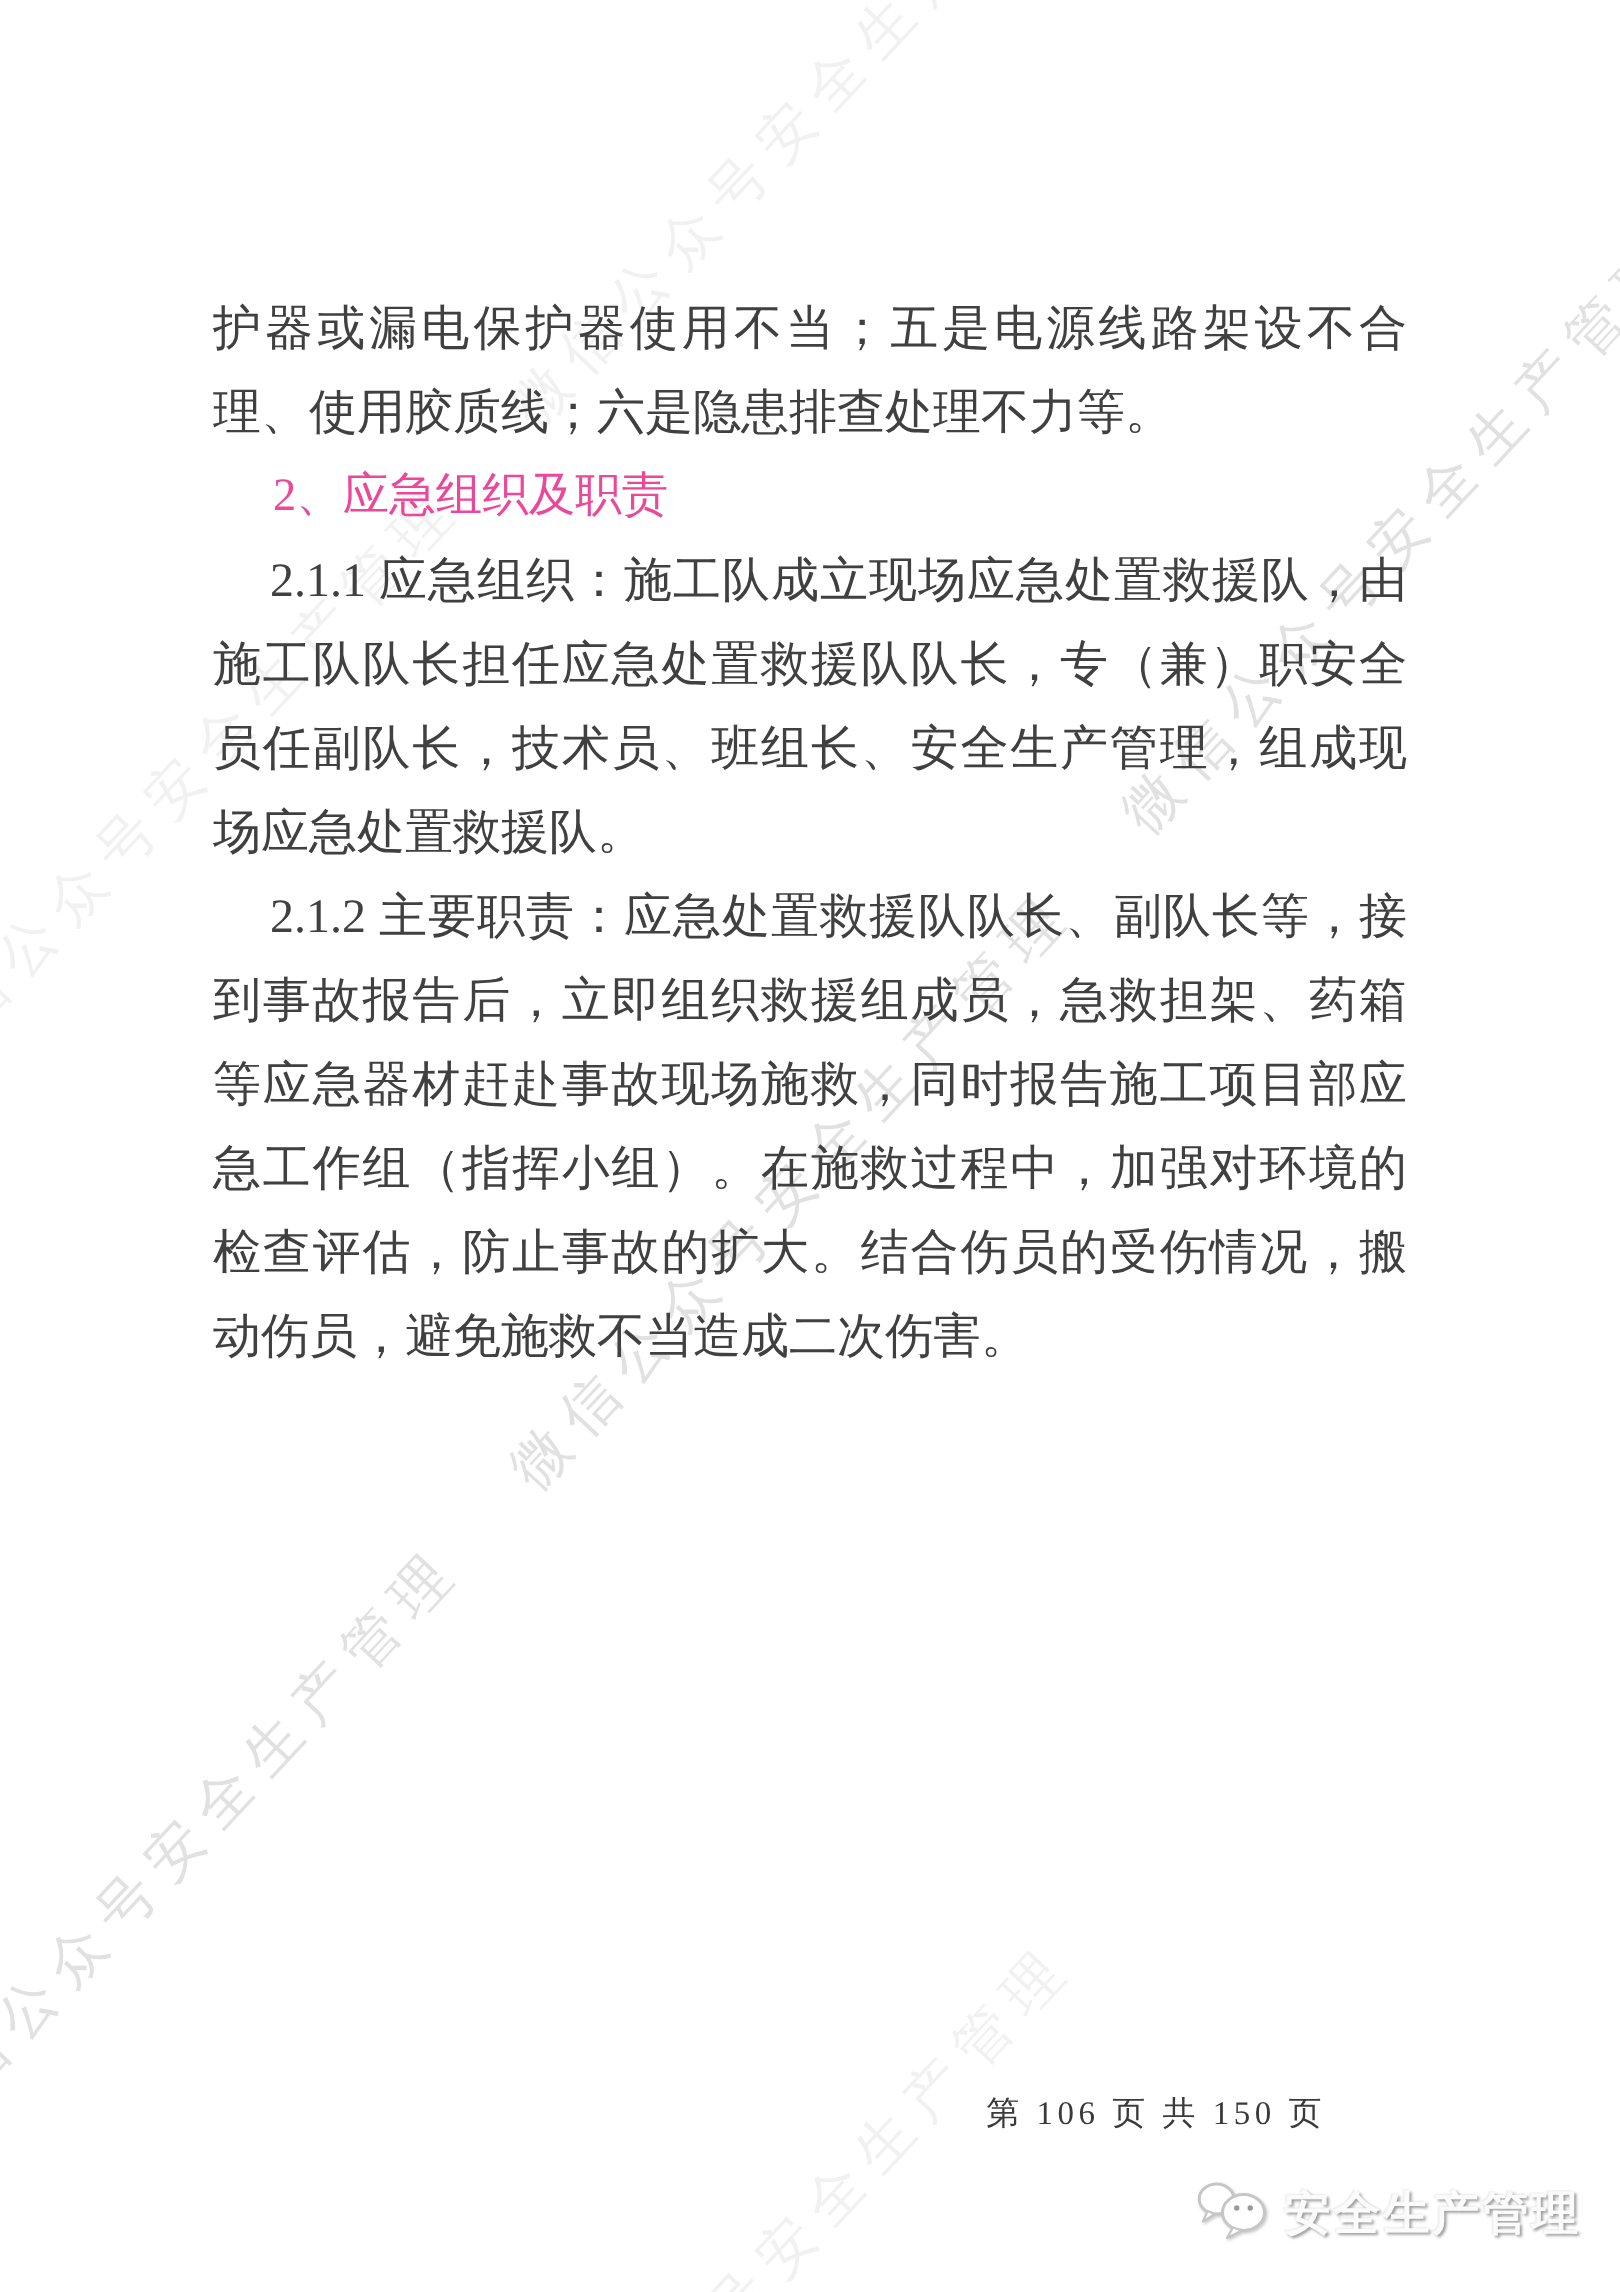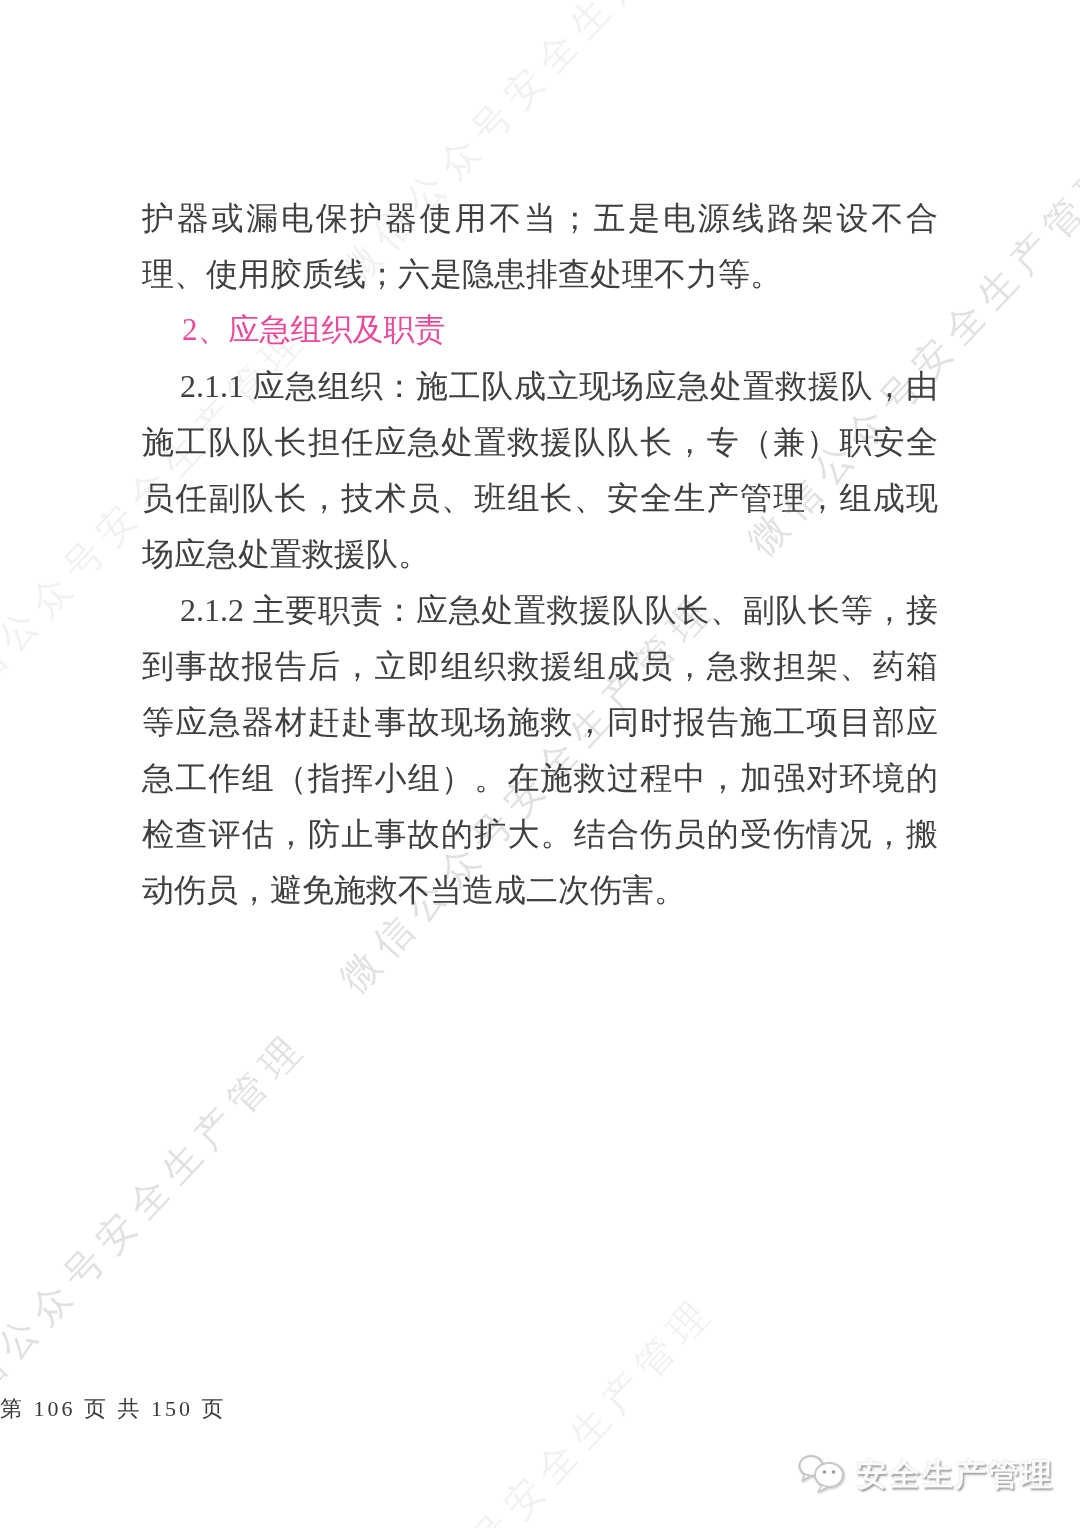--- a/index.html
+++ b/index.html
@@ -63,7 +63,7 @@
     position: absolute;
     top: 1394px; left: 0;
     width: 884px;
-    text-align: left;
+    text-align: right;
     font-size: 22px;
     letter-spacing: 3px;
     color: #3a3a3a;

